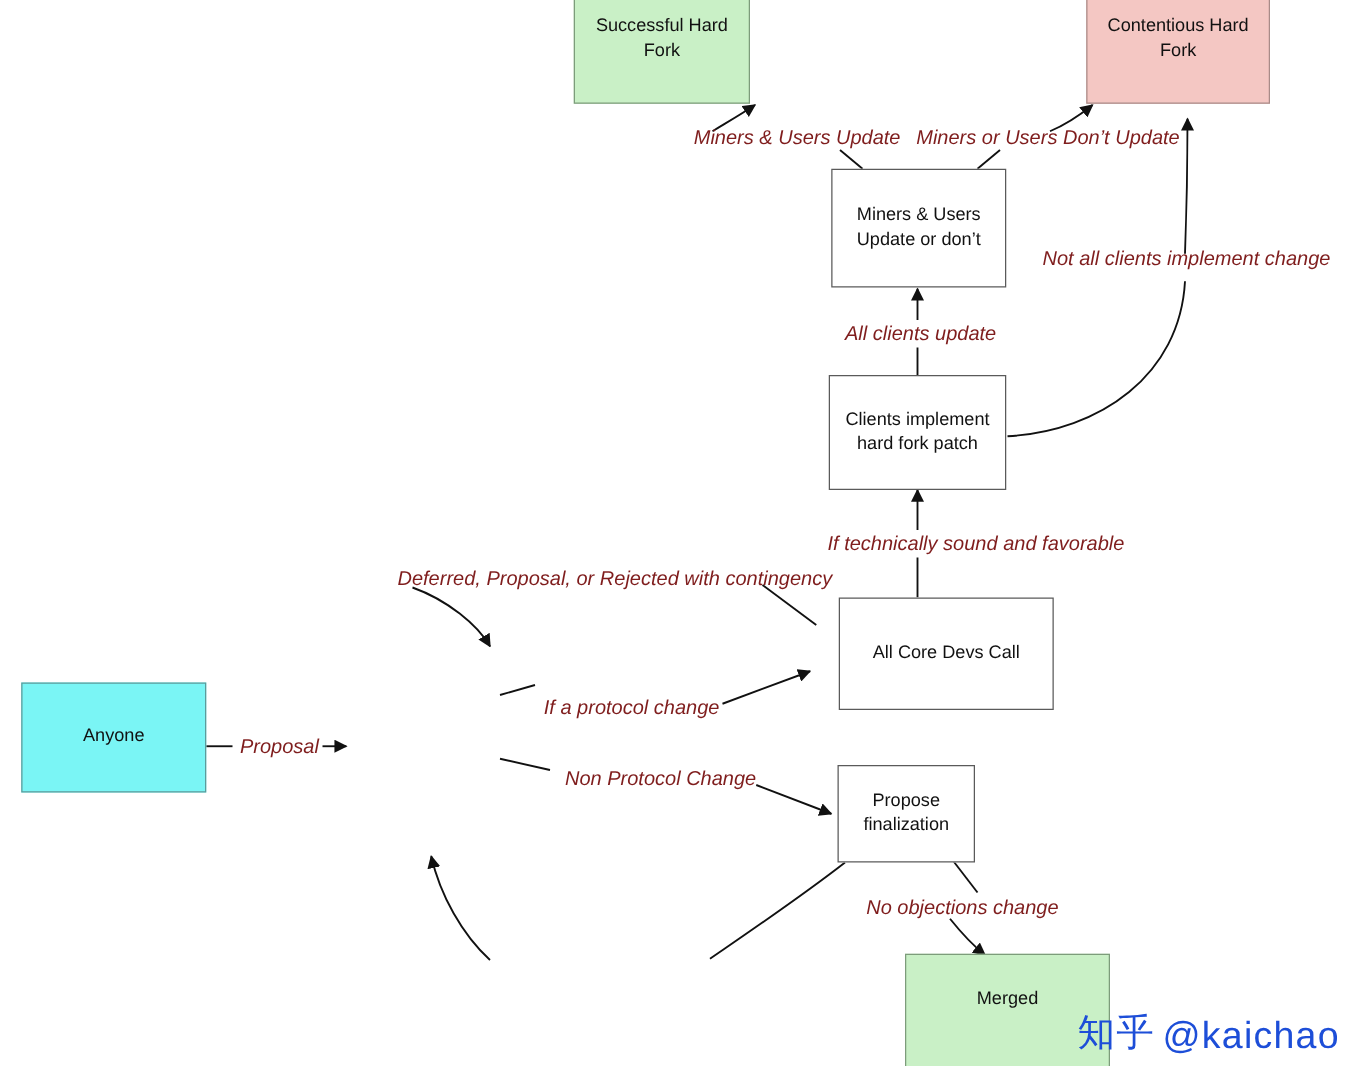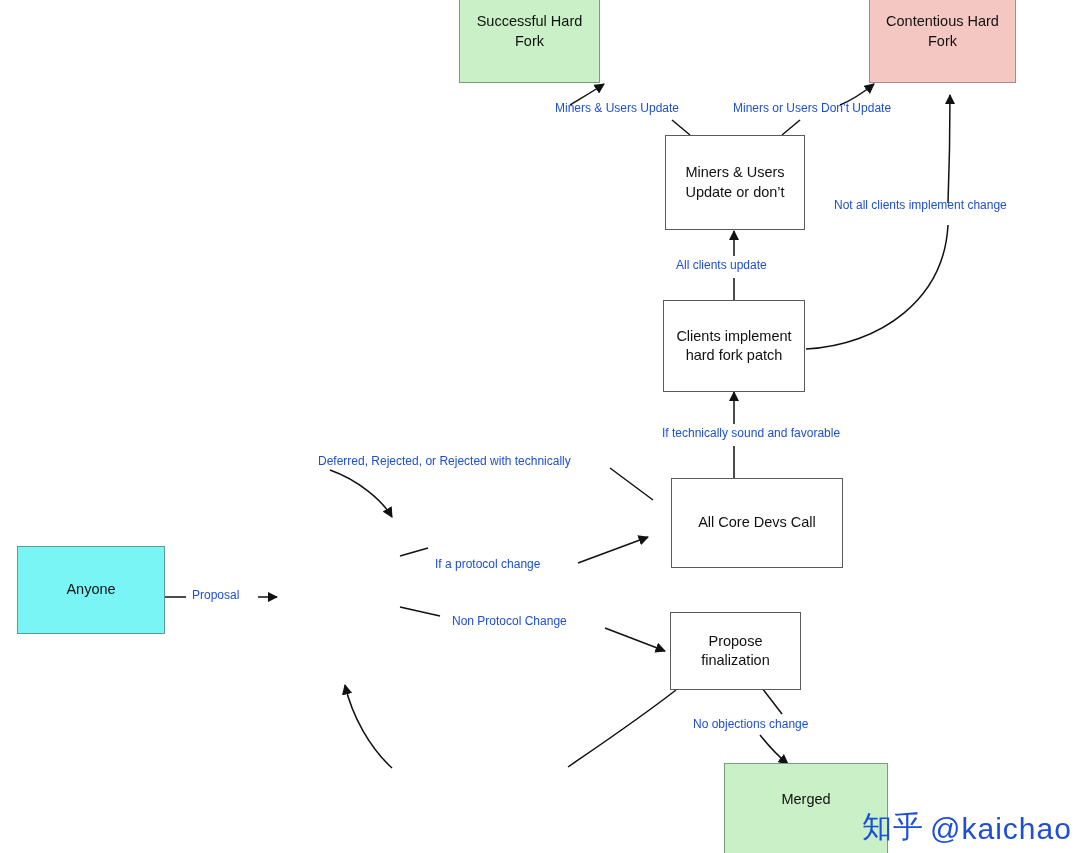--- a/index.html
+++ b/index.html
@@ -59,11 +59,12 @@
   }
   .edge-label {
     position: absolute;
-    font-size: 12px;
-    color: #1d4ed8;
+    font-size: 16px;
+    color: #7f1d1d;
     line-height: 1.2;
     white-space: nowrap;
     background: transparent;
+    font-style: italic;
   }
   .watermark {
     position: absolute;

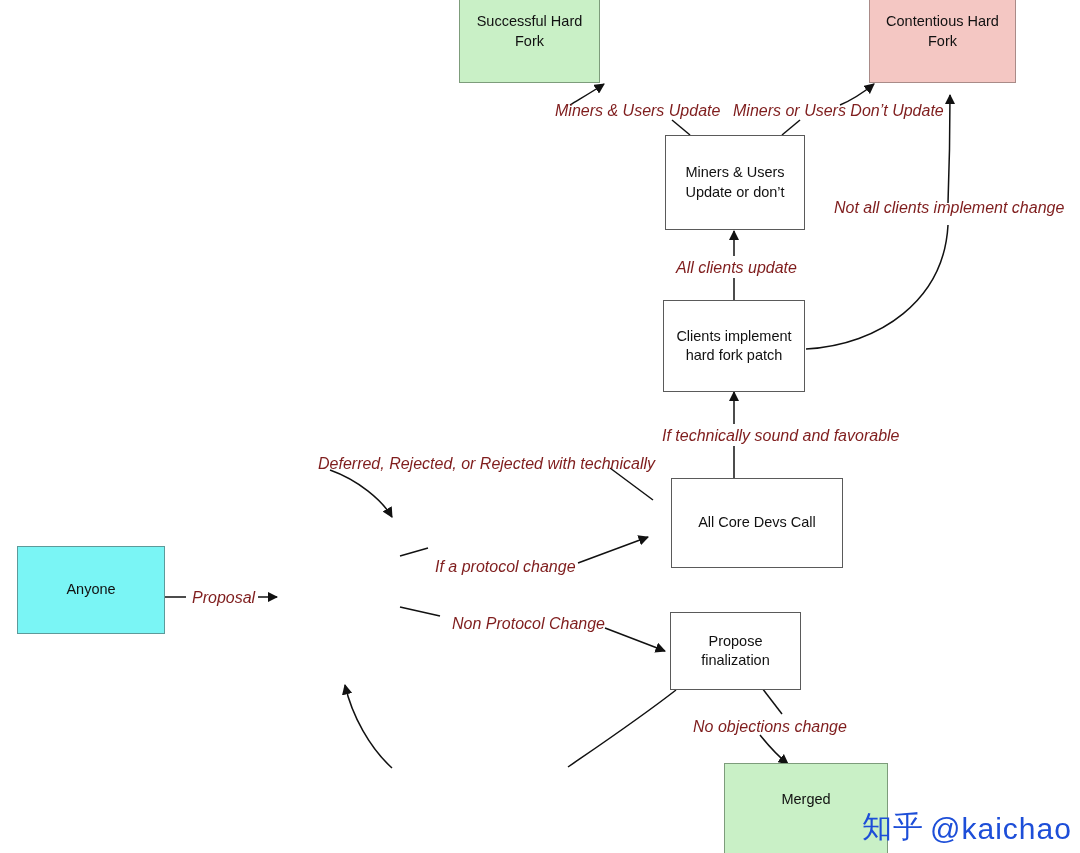--- a/index.html
+++ b/index.html
@@ -173,7 +173,7 @@
 
   <div class="edge-label" style="left:622px; top:426px;margin-left:40px;">If technically sound and favorable</div>
 
-  <div class="edge-label" style="left:318px; top:454px;">Deferred, Rejected, or Rejected with technically</div>
+  <div class="edge-label" style="left:318px; top:454px;">Deferred, Proposal, or Rejected with contingency</div>
 
   <div class="edge-label" style="left:435px; top:557px;">If a protocol change</div>
 

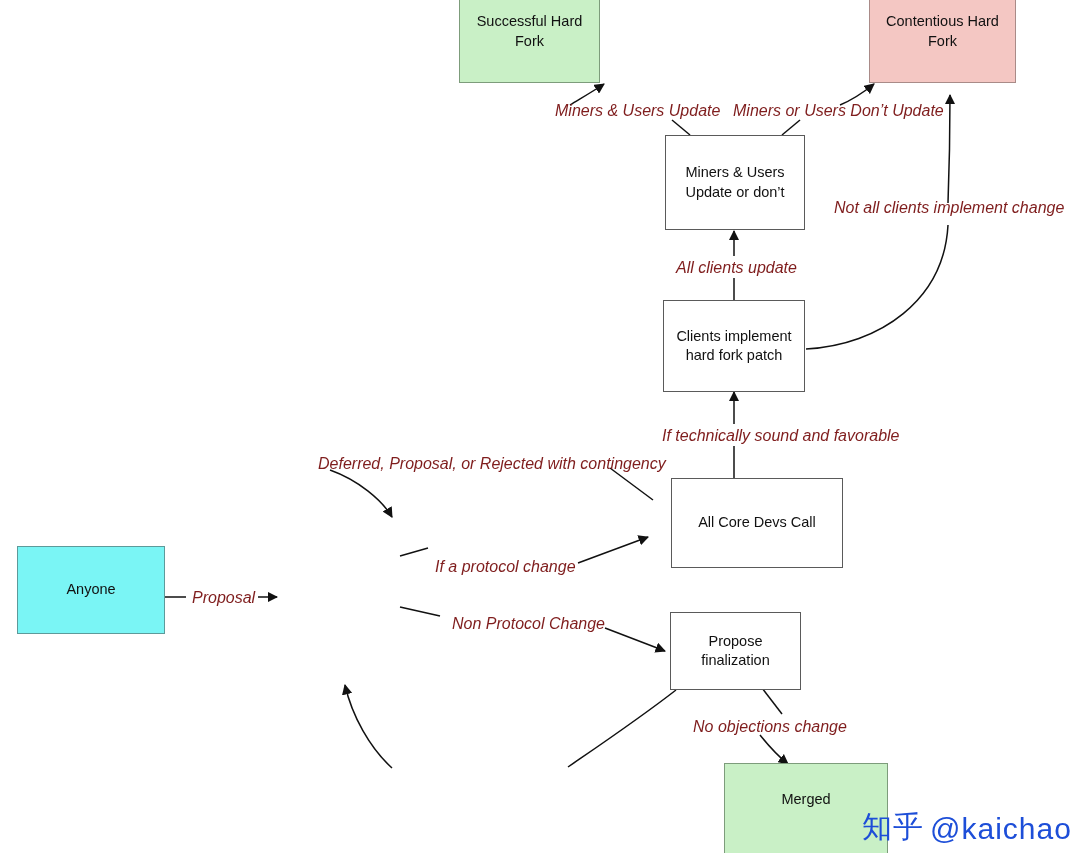--- a/index.html
+++ b/index.html
@@ -154,7 +154,7 @@
     <span>Anyone</span>
   </div>
 
-  <div class="node plain" style="left:670px; top:612px; width:131px; height:78px;">
+  <div class="node plain" style="left:670px; top:612px; width:110px; height:78px;">
     <span>Propose
 finalization</span>
   </div>

